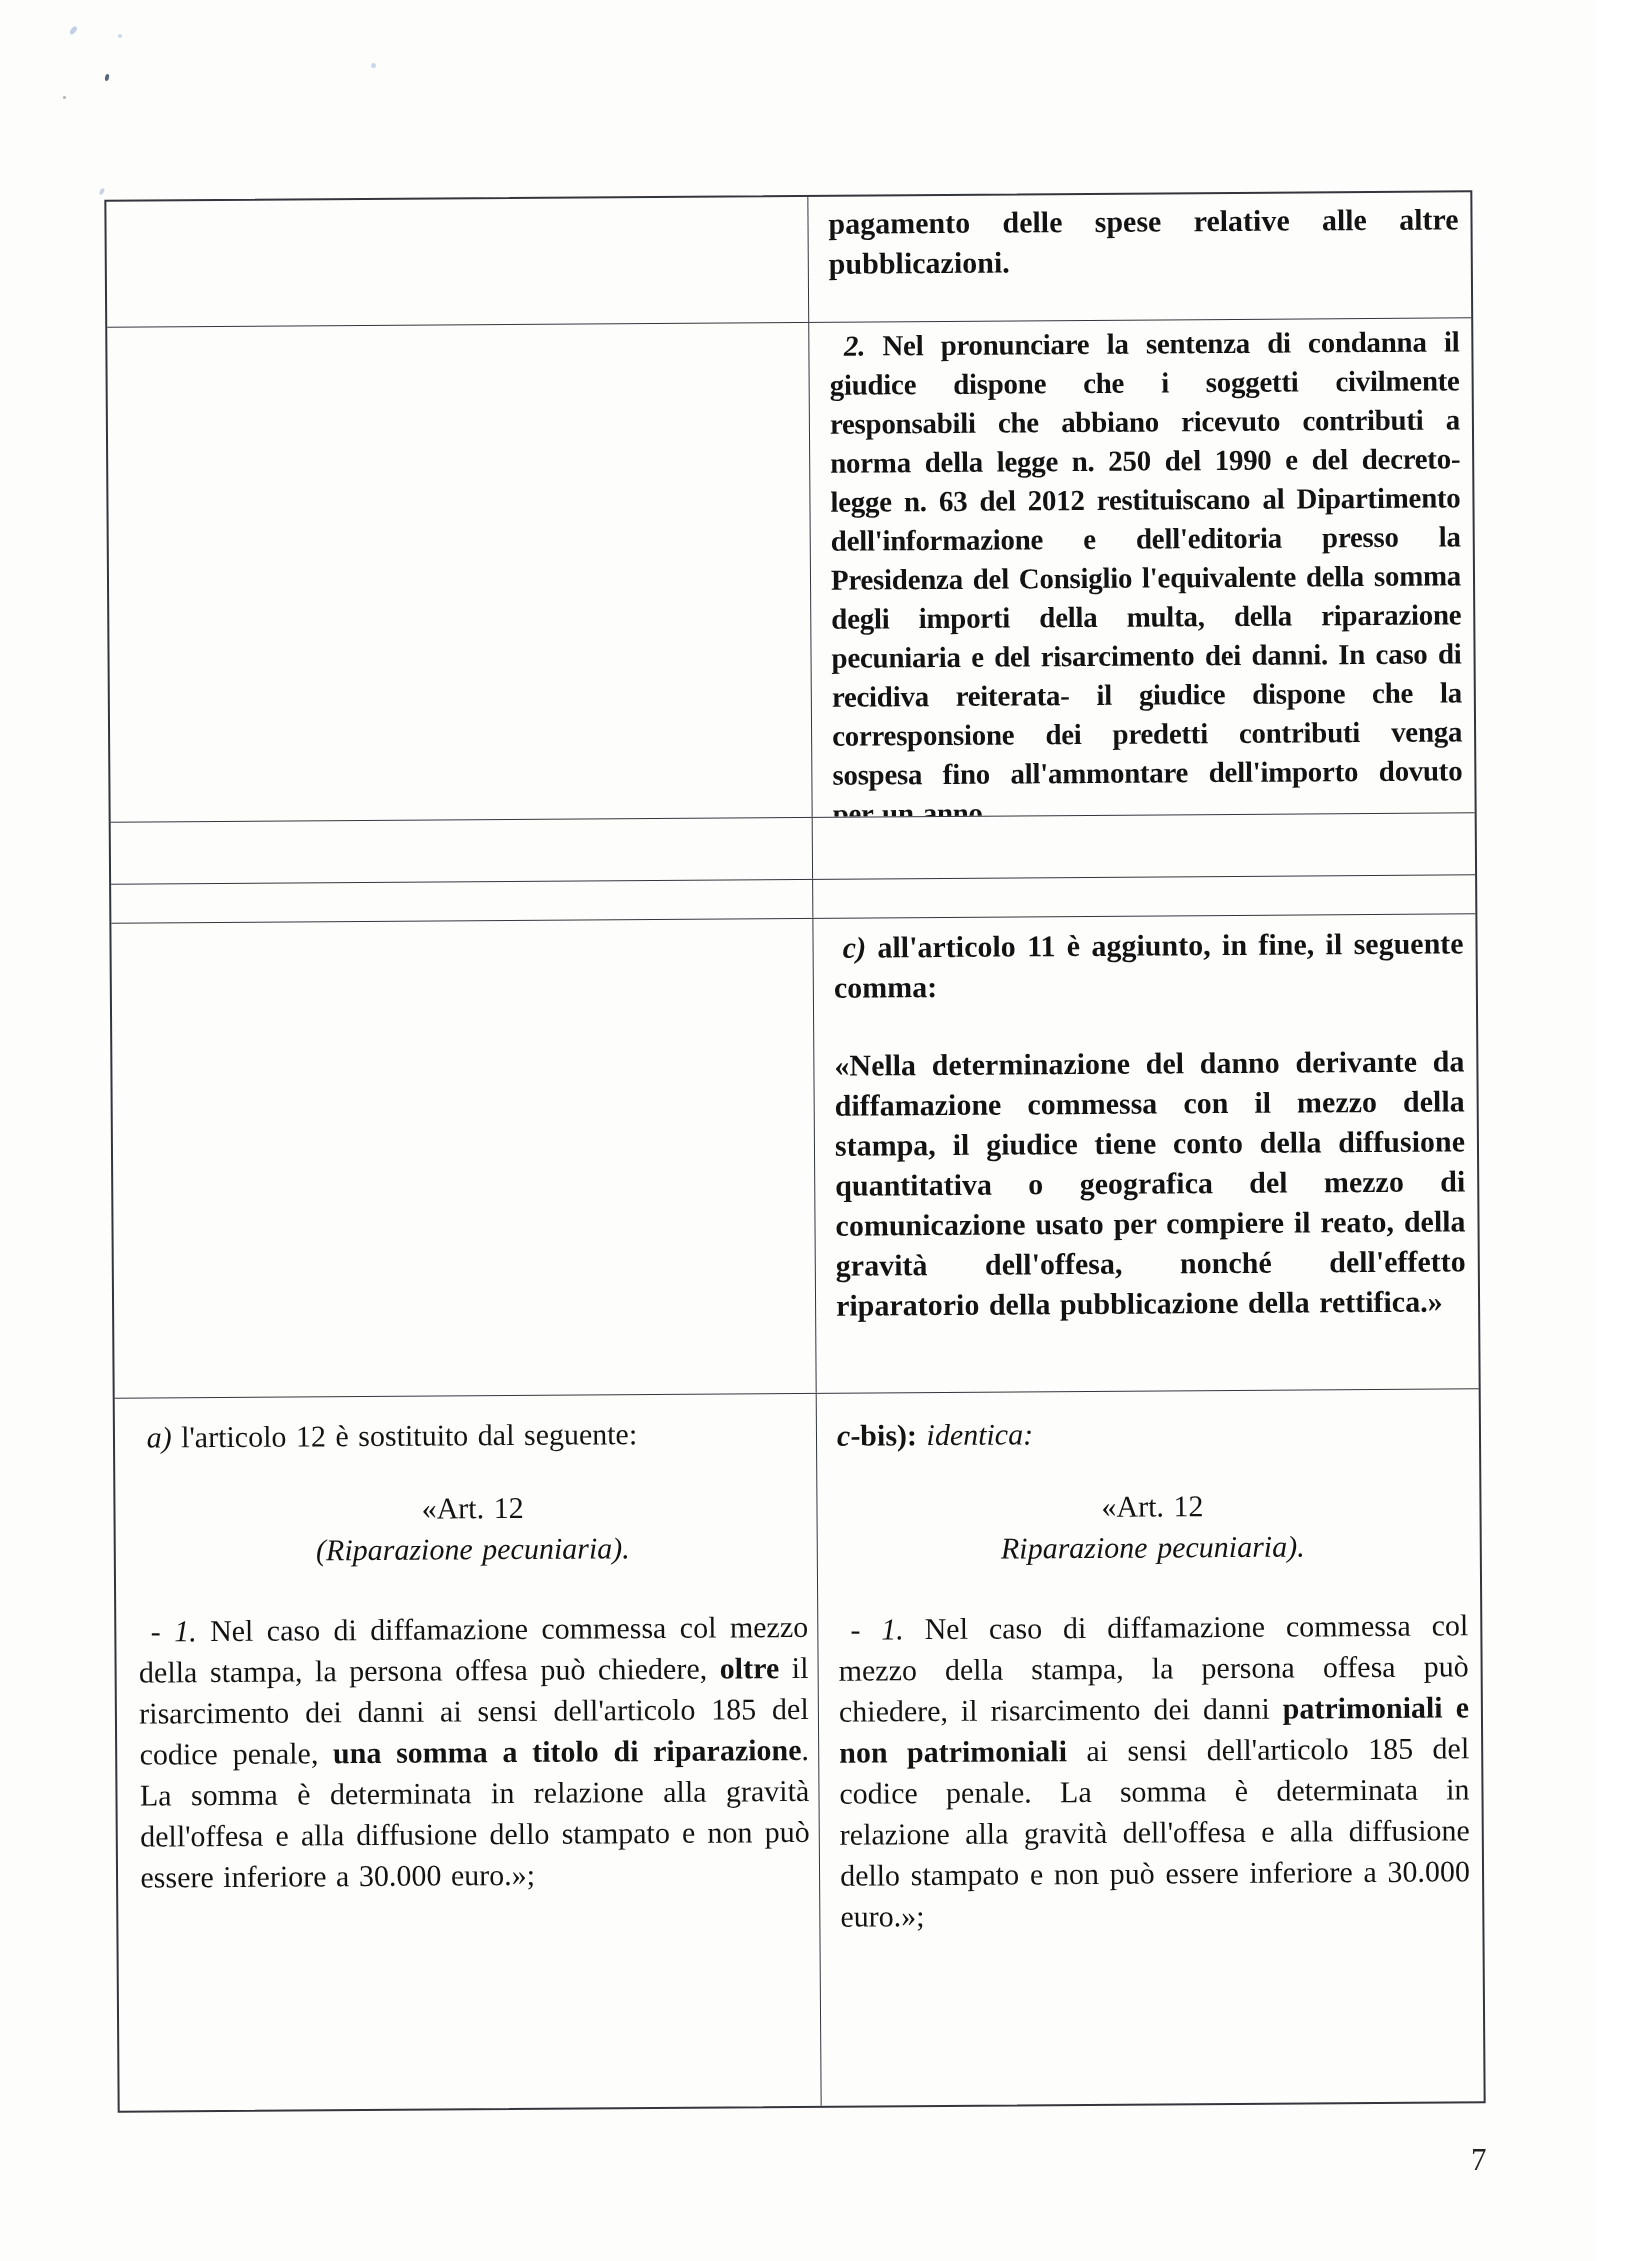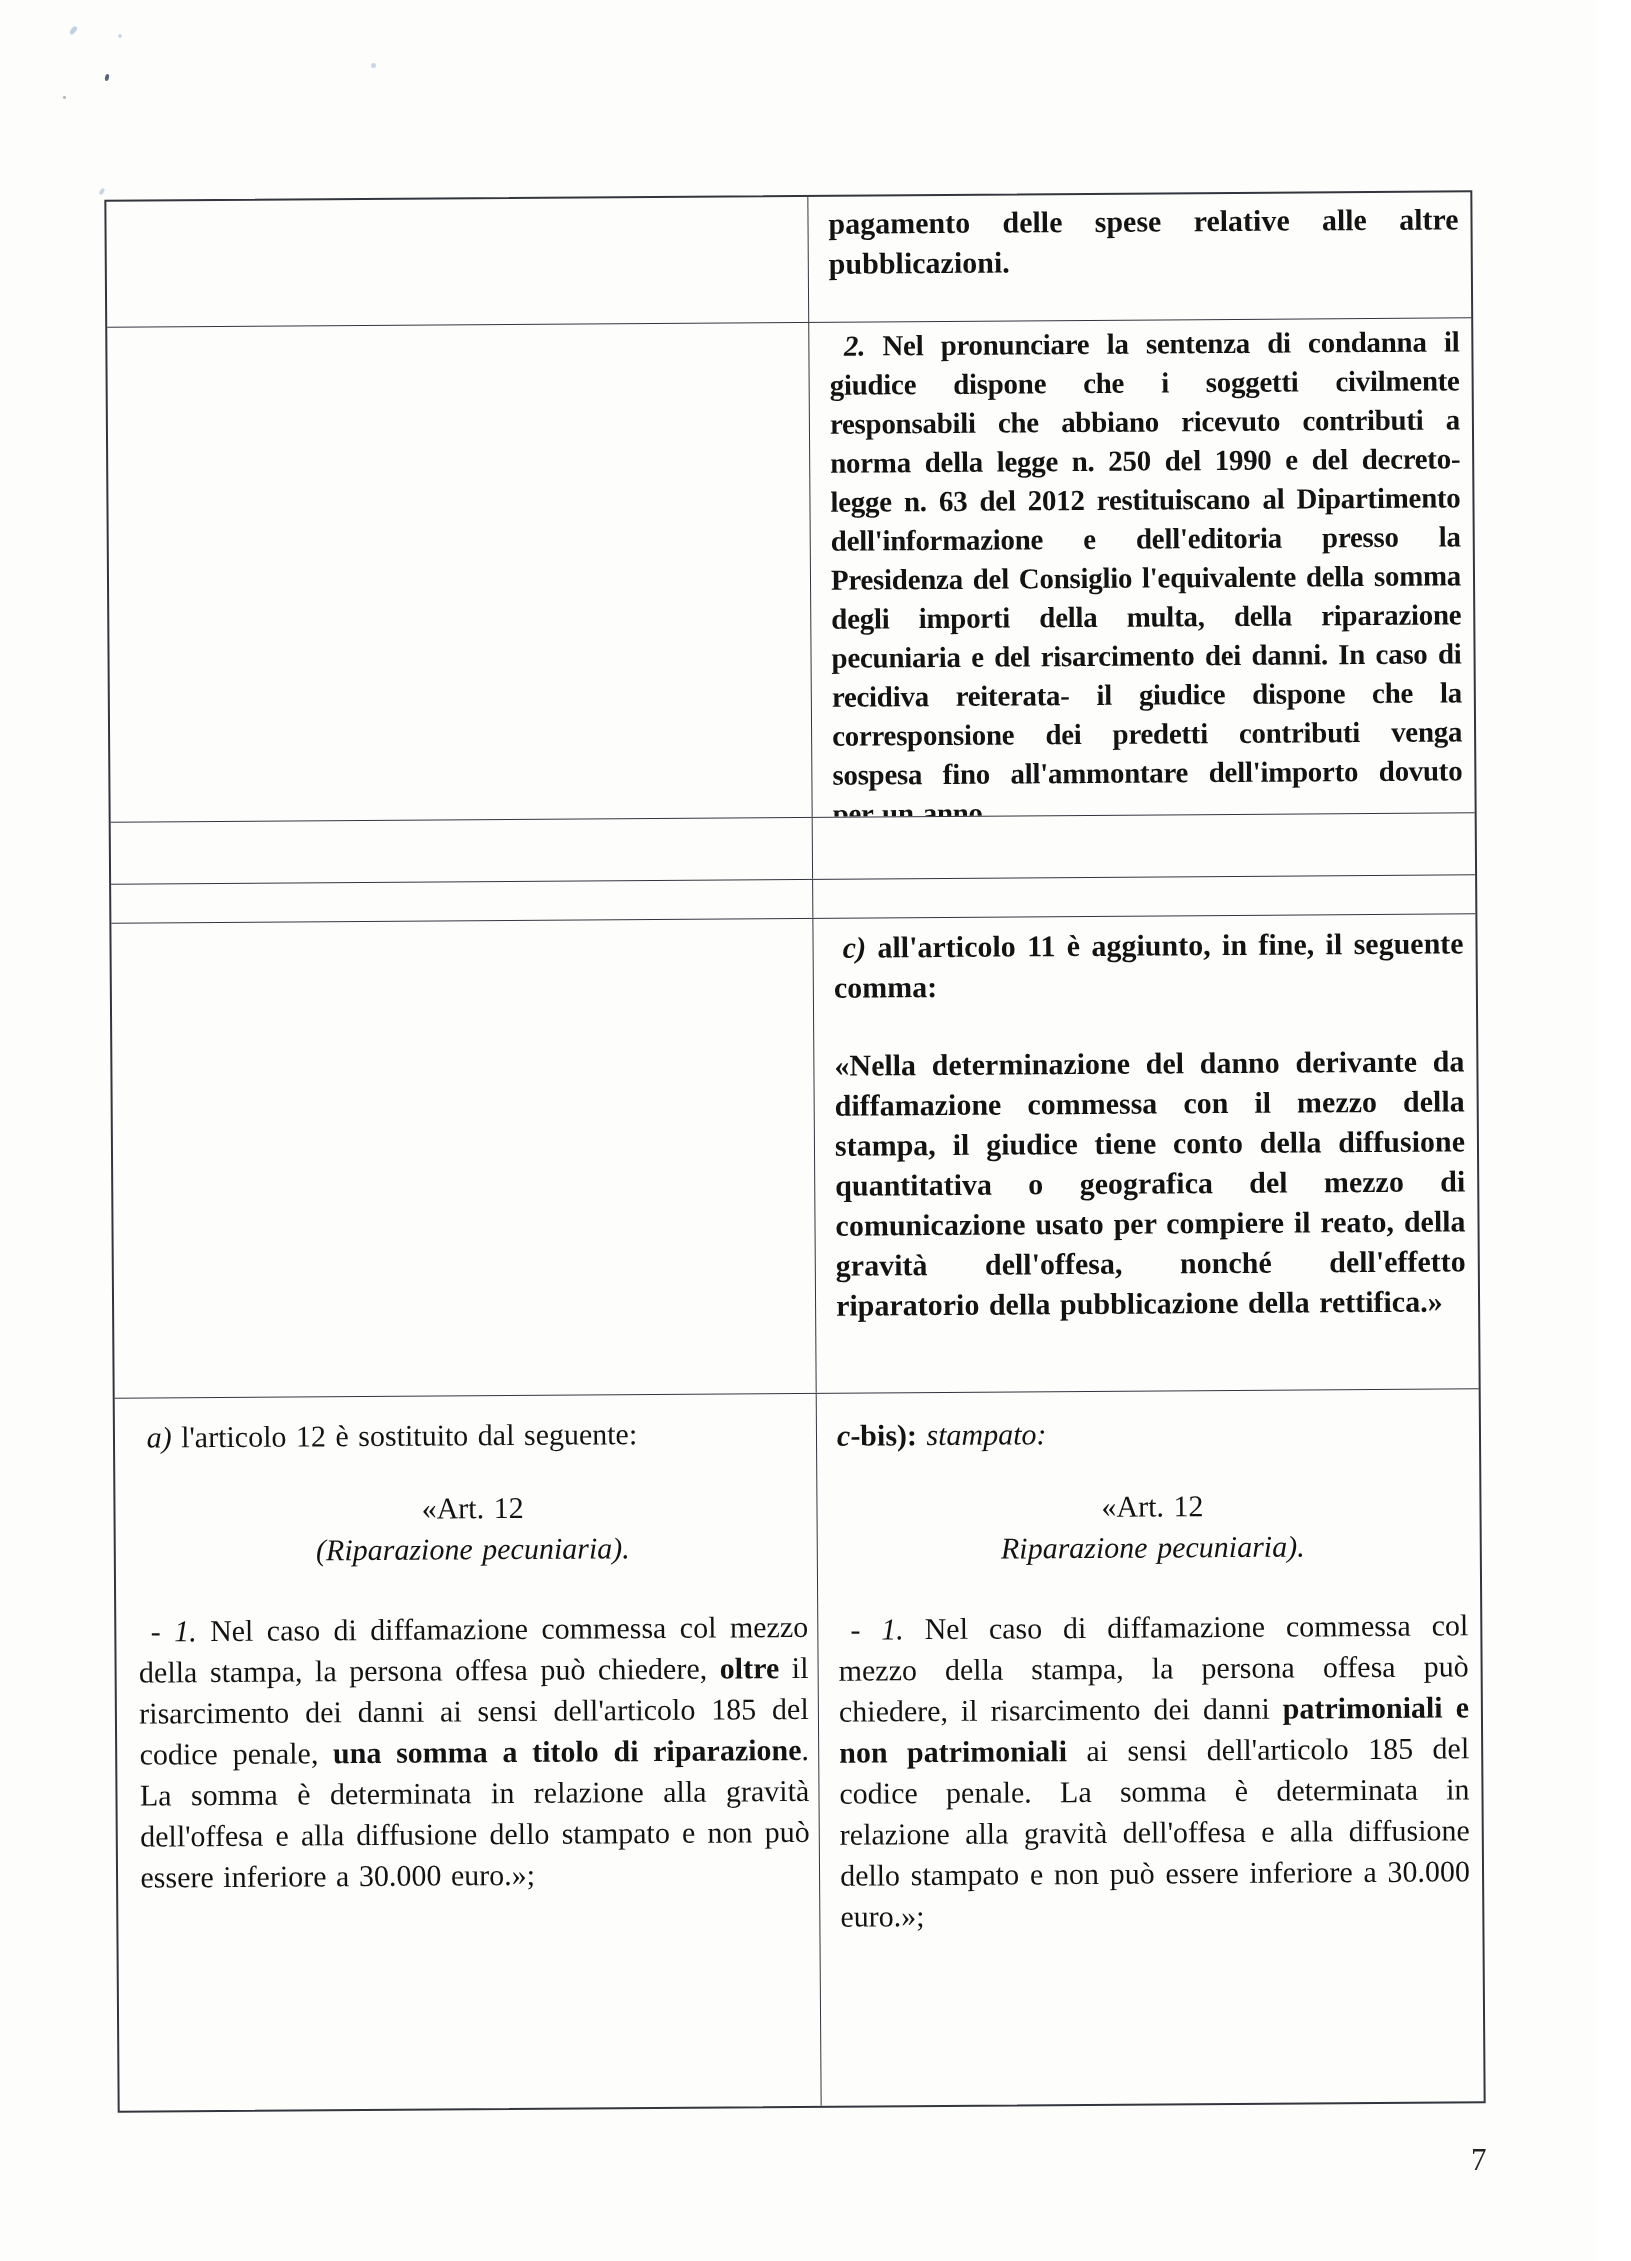--- a/index.html
+++ b/index.html
@@ -135,7 +135,7 @@
         <p class="para body-par"><span>- </span><span class="it">1.</span><span> Nel caso di diffamazione commessa col mezzo della stampa, la persona offesa può chiedere, </span><span class="b">oltre</span><span> il risarcimento dei danni ai sensi dell'articolo 185 del codice penale, </span><span class="b">una somma a titolo di riparazione</span><span>. La somma è determinata in relazione alla gravità dell'offesa e alla diffusione dello stampato e non può essere inferiore a 30.000 euro.»;</span></p>
       </div>
       <div class="cell cr">
-        <p class="para left-align"><span class="bi">c</span><span class="b">-bis):</span><span class="it"> stampato:</span></p>
+        <p class="para left-align"><span class="bi">c</span><span class="b">-bis):</span><span class="it"> identica:</span></p>
         <p class="para center art-title">«Art. 12</p>
         <p class="para center it">Riparazione pecuniaria).</p>
         <p class="para body-par"><span>- </span><span class="it">1.</span><span> Nel caso di diffamazione commessa col mezzo della stampa, la persona offesa può chiedere, il risarcimento dei danni </span><span class="b">patrimoniali e non patrimoniali</span><span> ai sensi dell'articolo 185 del codice penale. La somma è determinata in relazione alla gravità dell'offesa e alla diffusione dello stampato e non può essere inferiore a 30.000 euro.»;</span></p>

